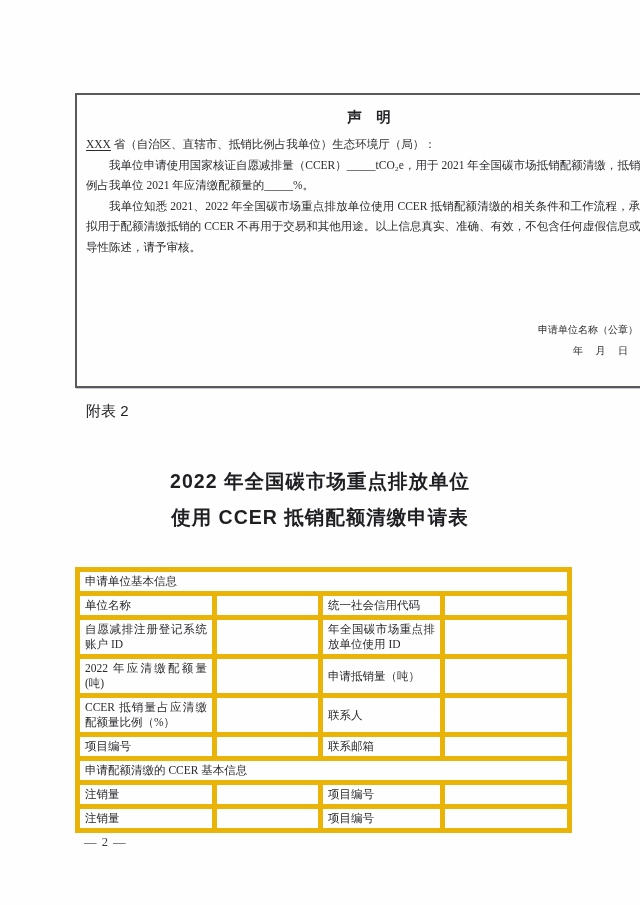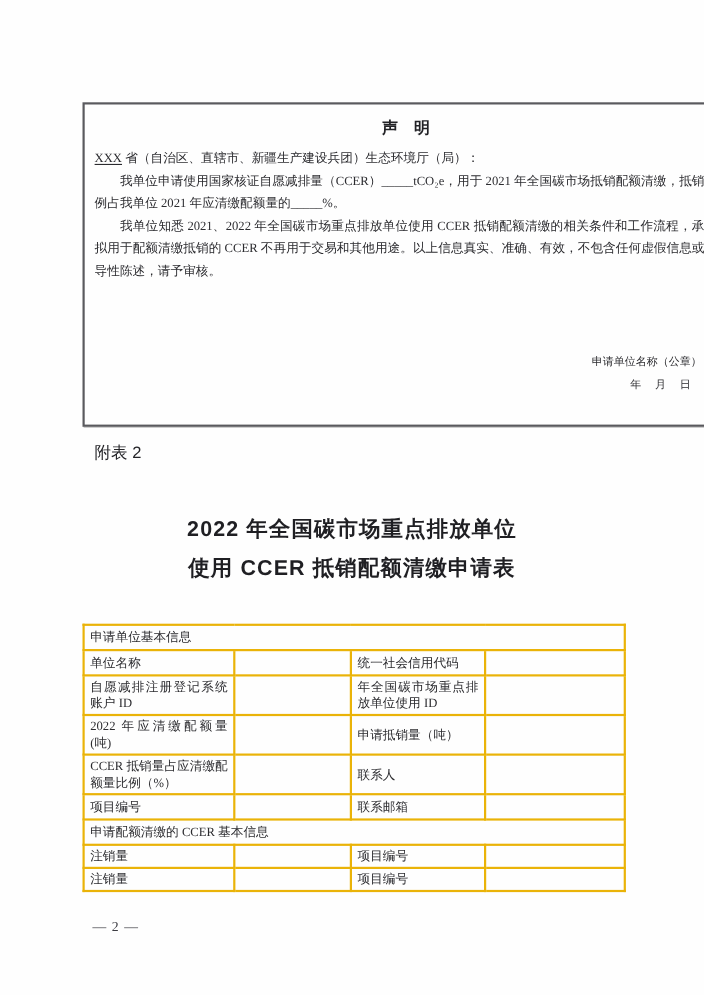--- a/index.html
+++ b/index.html
@@ -66,7 +66,7 @@
 
   <div class="decl-box">
     <div class="decl-heading">声　明</div>
-    <p><span class="u-blank">XXX</span><span> 省（自治区、直辖市、新疆生产建设兵团）生态环境厅（局）：</span></p>
+    <p><span class="u-blank">XXX</span><span> 省（自治区、直辖市、抵销比例占我单位）生态环境厅（局）：</span></p>
     <p class="indent">我单位申请使用国家核证自愿减排量（CCER）_____tCO₂e，用于 2021 年全国碳市场抵销配额清缴，抵销比例占我单位 2021 年应清缴配额量的_____%。</p>
     <p class="indent">我单位知悉 2021、2022 年全国碳市场重点排放单位使用 CCER 抵销配额清缴的相关条件和工作流程，承诺拟用于配额清缴抵销的 CCER 不再用于交易和其他用途。以上信息真实、准确、有效，不包含任何虚假信息或误导性陈述，请予审核。</p>
     <div class="sig-block">

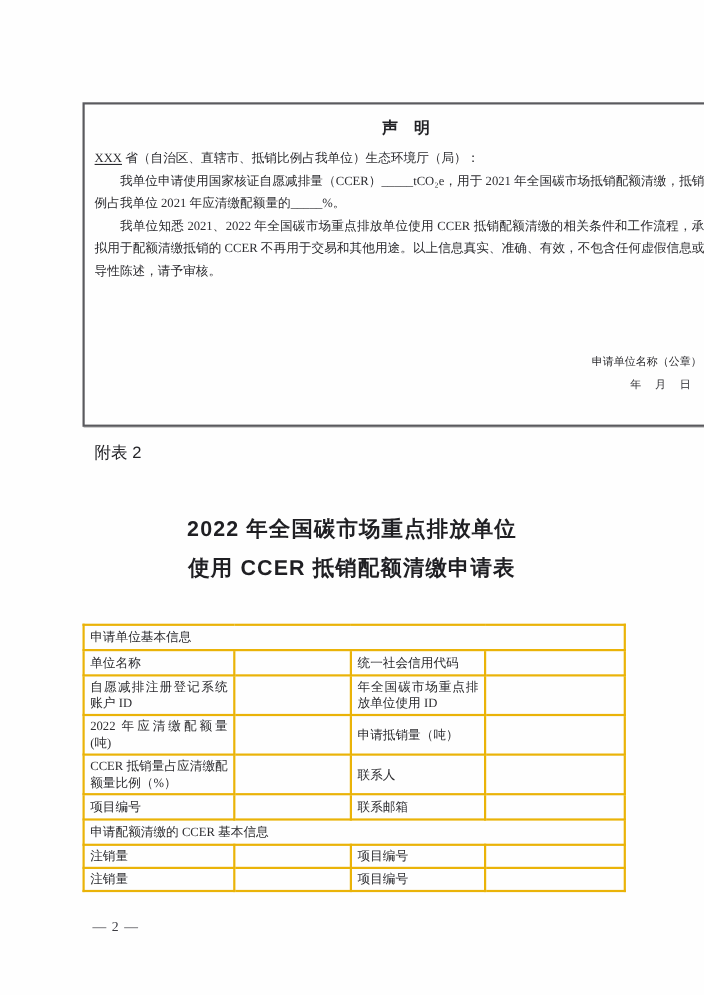--- a/index.html
+++ b/index.html
@@ -46,7 +46,7 @@
     border:2px solid #4c4c50;
   }
   .form-table td {
-    border:2px solid #eab308; padding:2px 5px; vertical-align:middle;
+    border:5px solid #eab308; padding:2px 5px; vertical-align:middle;
     overflow:hidden; text-align:justify;
   }
   tr.h-single { height:23px; }

